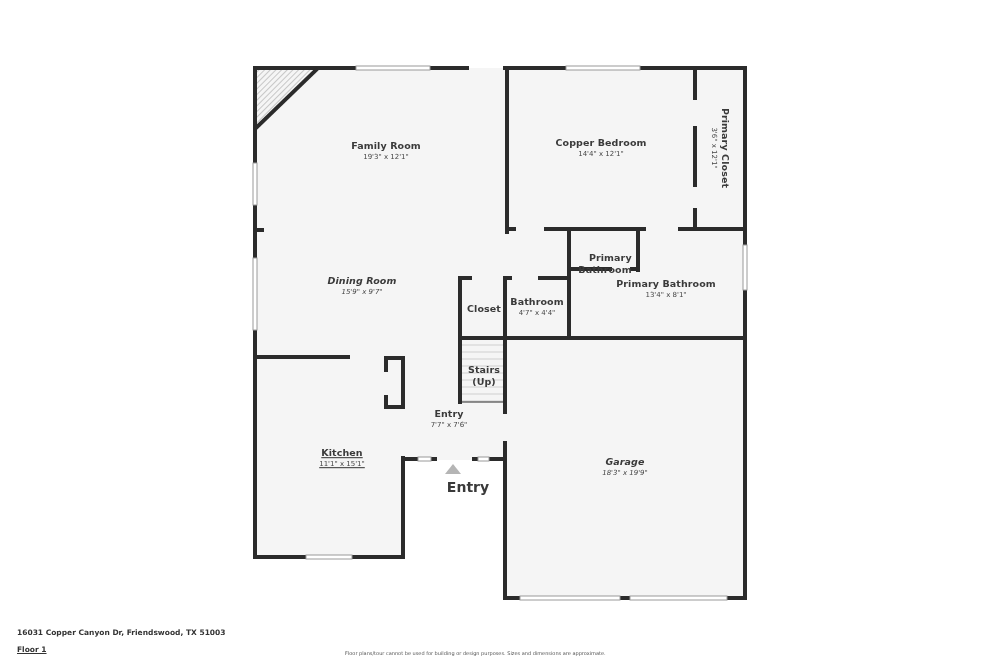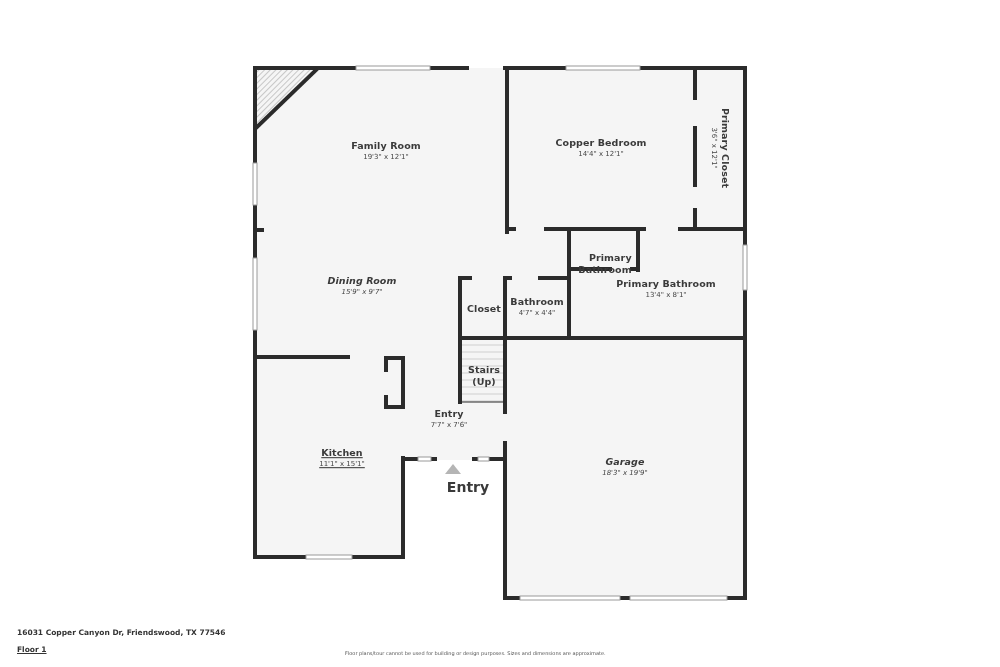--- a/index.html
+++ b/index.html
@@ -195,7 +195,7 @@
 
 <div class="entry-label">Entry</div>
 
-<div class="footer-address">16031 Copper Canyon Dr, Friendswood, TX 77546</div>
+<div class="footer-address">16031 Copper Canyon Dr, Friendswood, TX 51003</div>
 <div class="footer-floor">Floor 1</div>
 <div class="footer-disclaimer">Floor plans/tour cannot be used for building or design purposes. Sizes and dimensions are approximate.</div>
 

